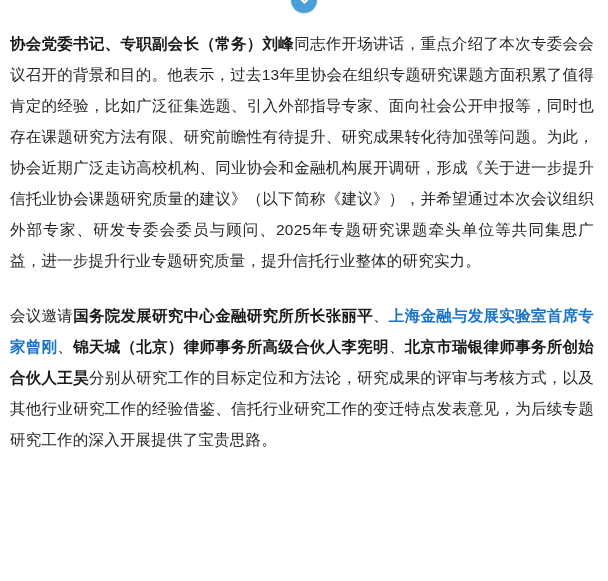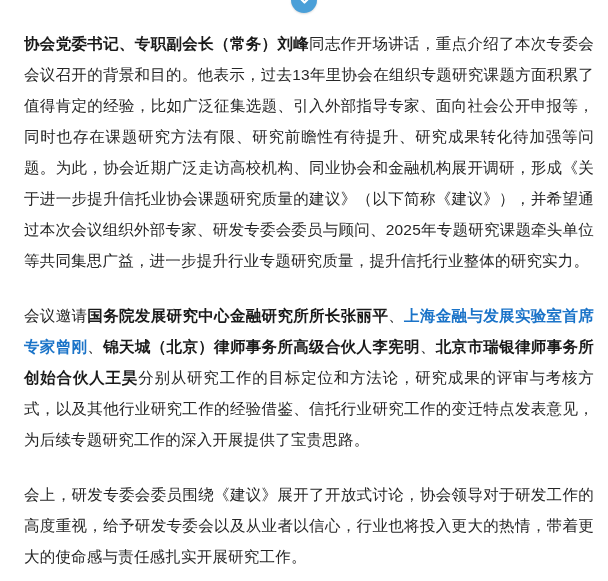--- a/index.html
+++ b/index.html
@@ -43,7 +43,7 @@
     display: block;
   }
   .content {
-    padding: 6px 14px 0 24px;
+    padding: 6px 14px 0 10px;
   }
   p.para {
     margin: 0 0 24px 0;

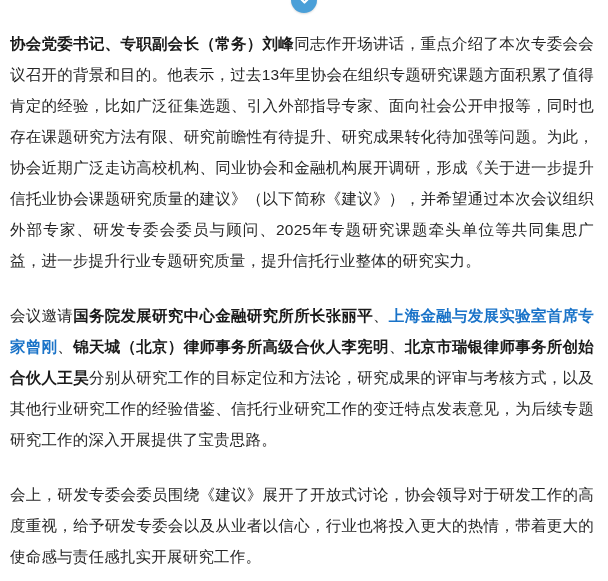--- a/index.html
+++ b/index.html
@@ -85,7 +85,6 @@
   <div class="content">
     <p class="para"><span class="b">协会党委书记、专职副会长（常务）刘峰</span><span class="plain">同志作开场讲话，重点介绍了本次专委会会议召开的背景和目的。他表示，过去13年里协会在组织专题研究课题方面积累了值得肯定的经验，比如广泛征集选题、引入外部指导专家、面向社会公开申报等，同时也存在课题研究方法有限、研究前瞻性有待提升、研究成果转化待加强等问题。为此，协会近期广泛走访高校机构、同业协会和金融机构展开调研，形成《关于进一步提升信托业协会课题研究质量的建议》（以下简称《建议》），并希望通过本次会议组织外部专家、研发专委会委员与顾问、2025年专题研究课题牵头单位等共同集思广益，进一步提升行业专题研究质量，提升信托行业整体的研究实力。</span></p>
     <p class="para"><span class="plain">会议邀请</span><span class="b">国务院发展研究中心金融研究所所长张丽平</span><span class="plain">、</span><span class="link">上海金融与发展实验室首席专家曾刚</span><span class="plain">、</span><span class="b">锦天城（北京）律师事务所高级合伙人李宪明</span><span class="plain">、</span><span class="b">北京市瑞银律师事务所创始合伙人王昊</span><span class="plain">分别从研究工作的目标定位和方法论，研究成果的评审与考核方式，以及其他行业研究工作的经验借鉴、信托行业研究工作的变迁特点发表意见，为后续专题研究工作的深入开展提供了宝贵思路。</span></p>
-    <p class="para"><span class="plain">会上，研发专委会委员围绕《建议》展开了开放式讨论，协会领导对于研发工作的高度重视，给予研发专委会以及从业者以信心，行业也将投入更大的热情，带着更大的使命感与责任感扎实开展研究工作。</span></p>
   </div>
 
 </div>

